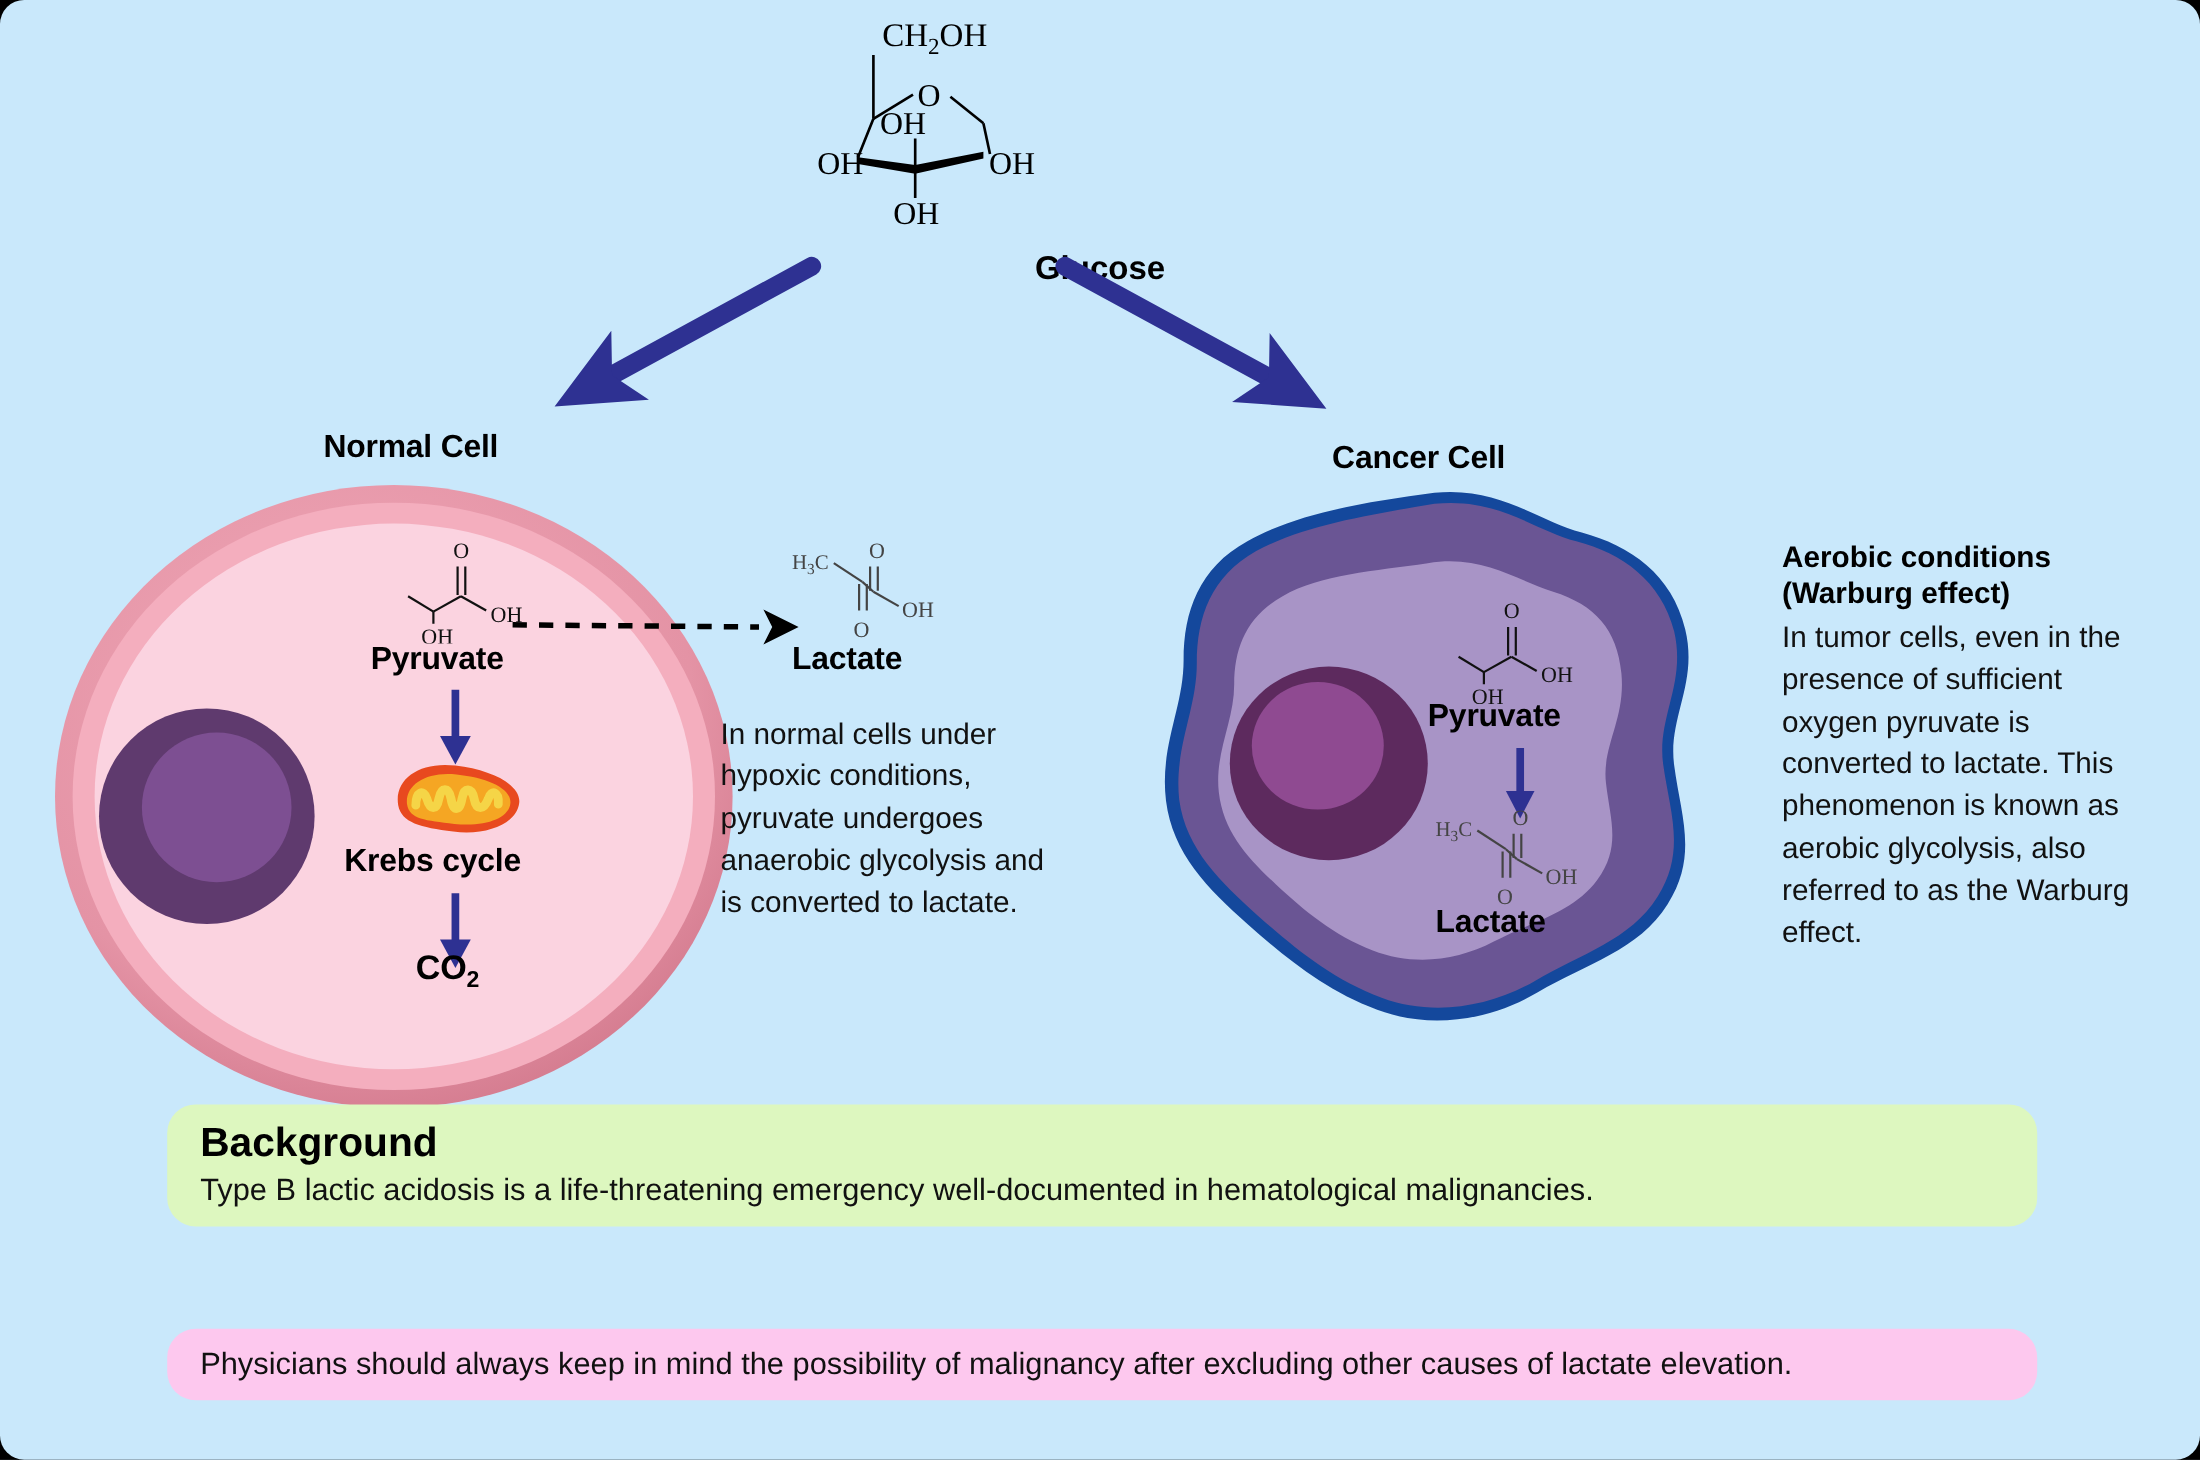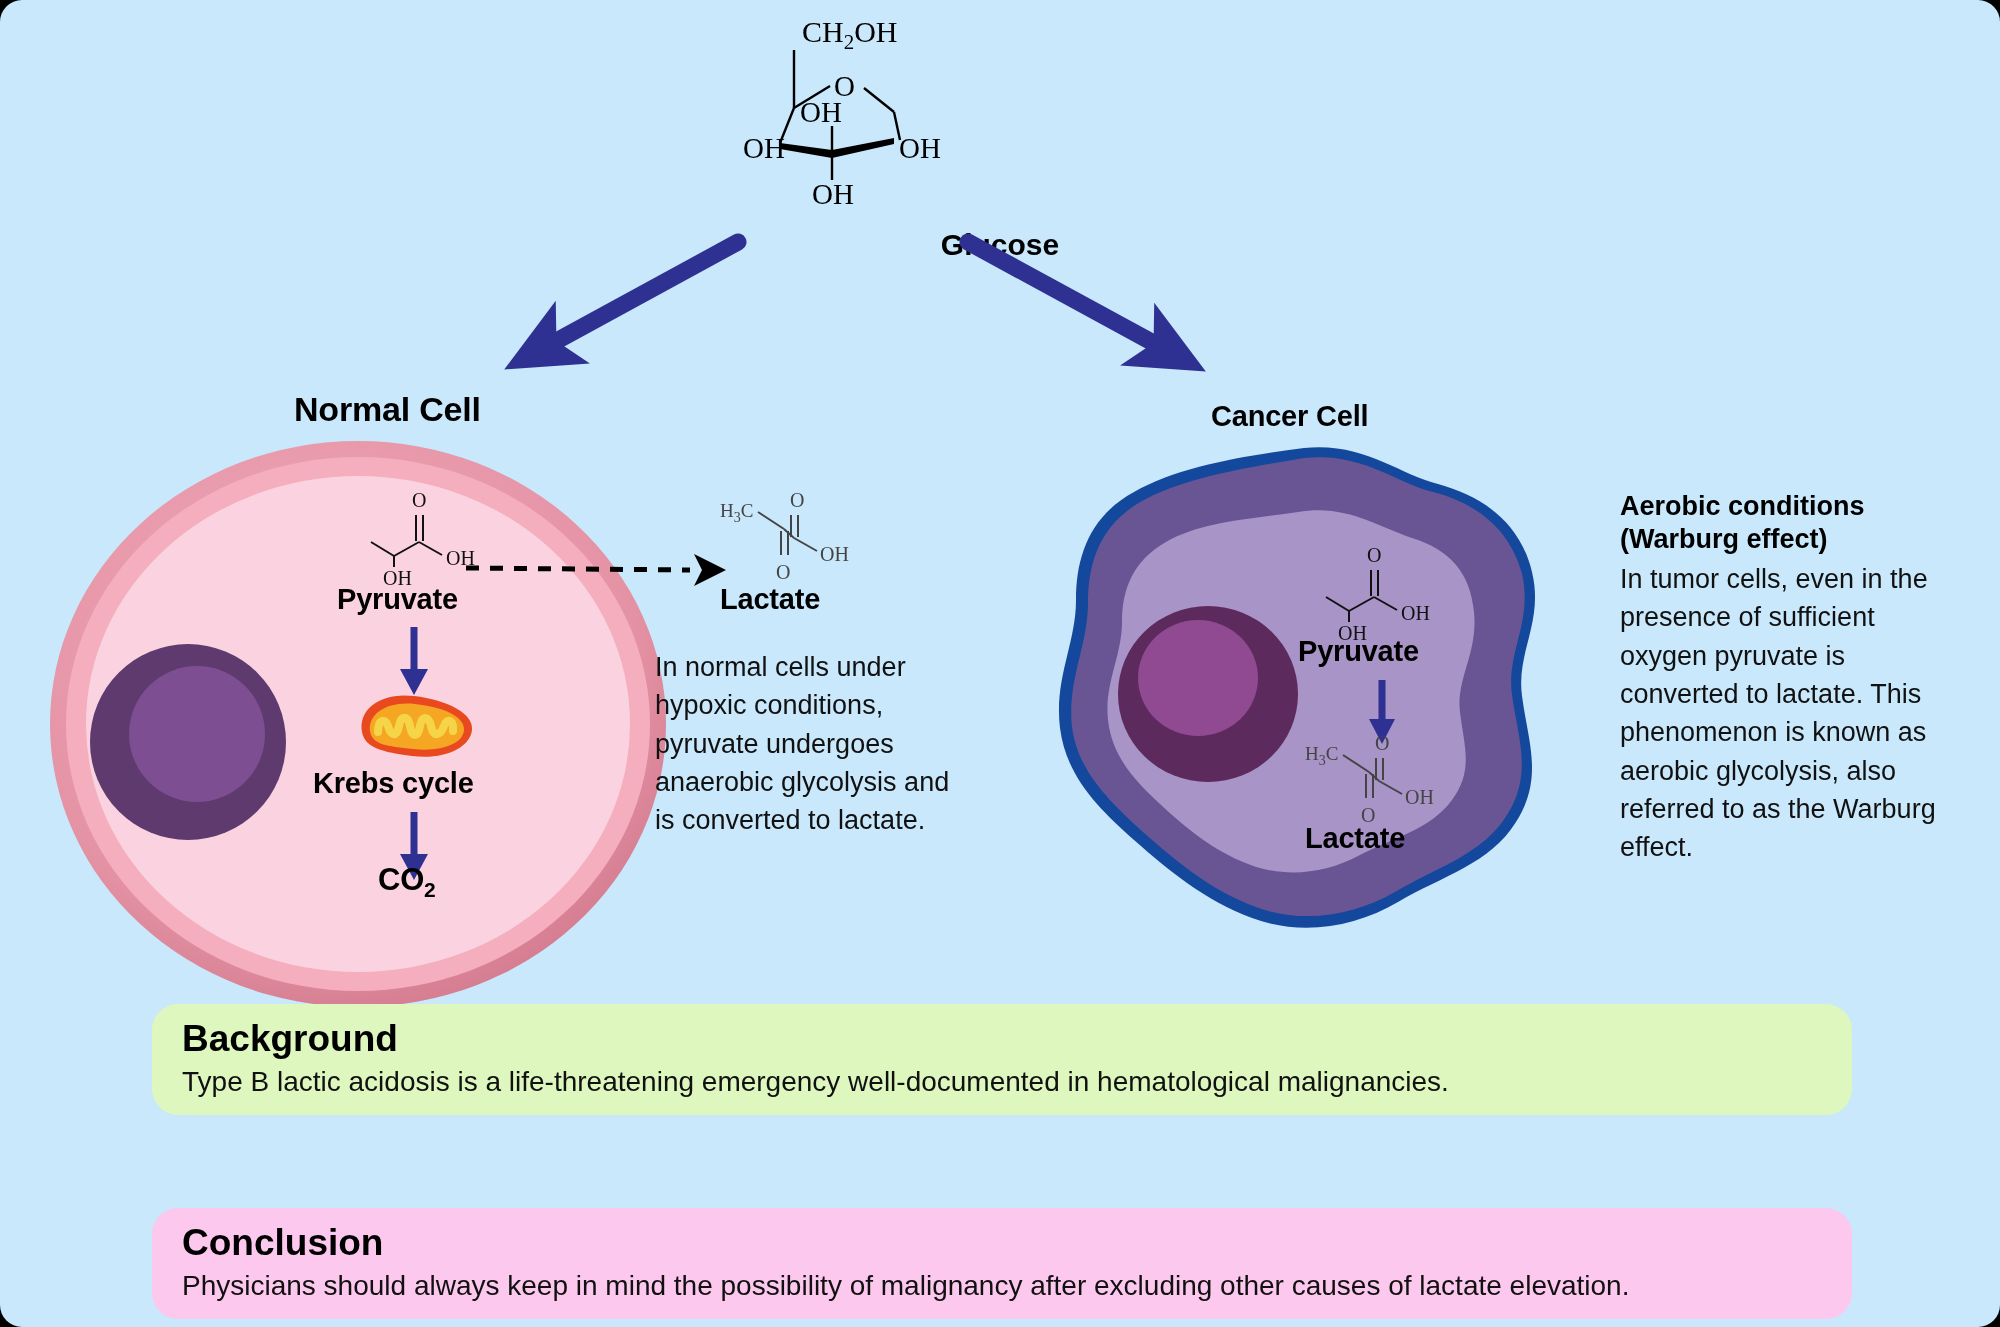--- a/index.html
+++ b/index.html
@@ -19,7 +19,7 @@
   #split-arrows{left:0;top:0;}
 
   
-  #normal-title{left:294px;top:390px;font-size:34px;}
+  #normal-title{left:294px;top:390px;font-size:29px;}
   #cancer-title{left:1211px;top:400px;font-size:29px;}
 
   

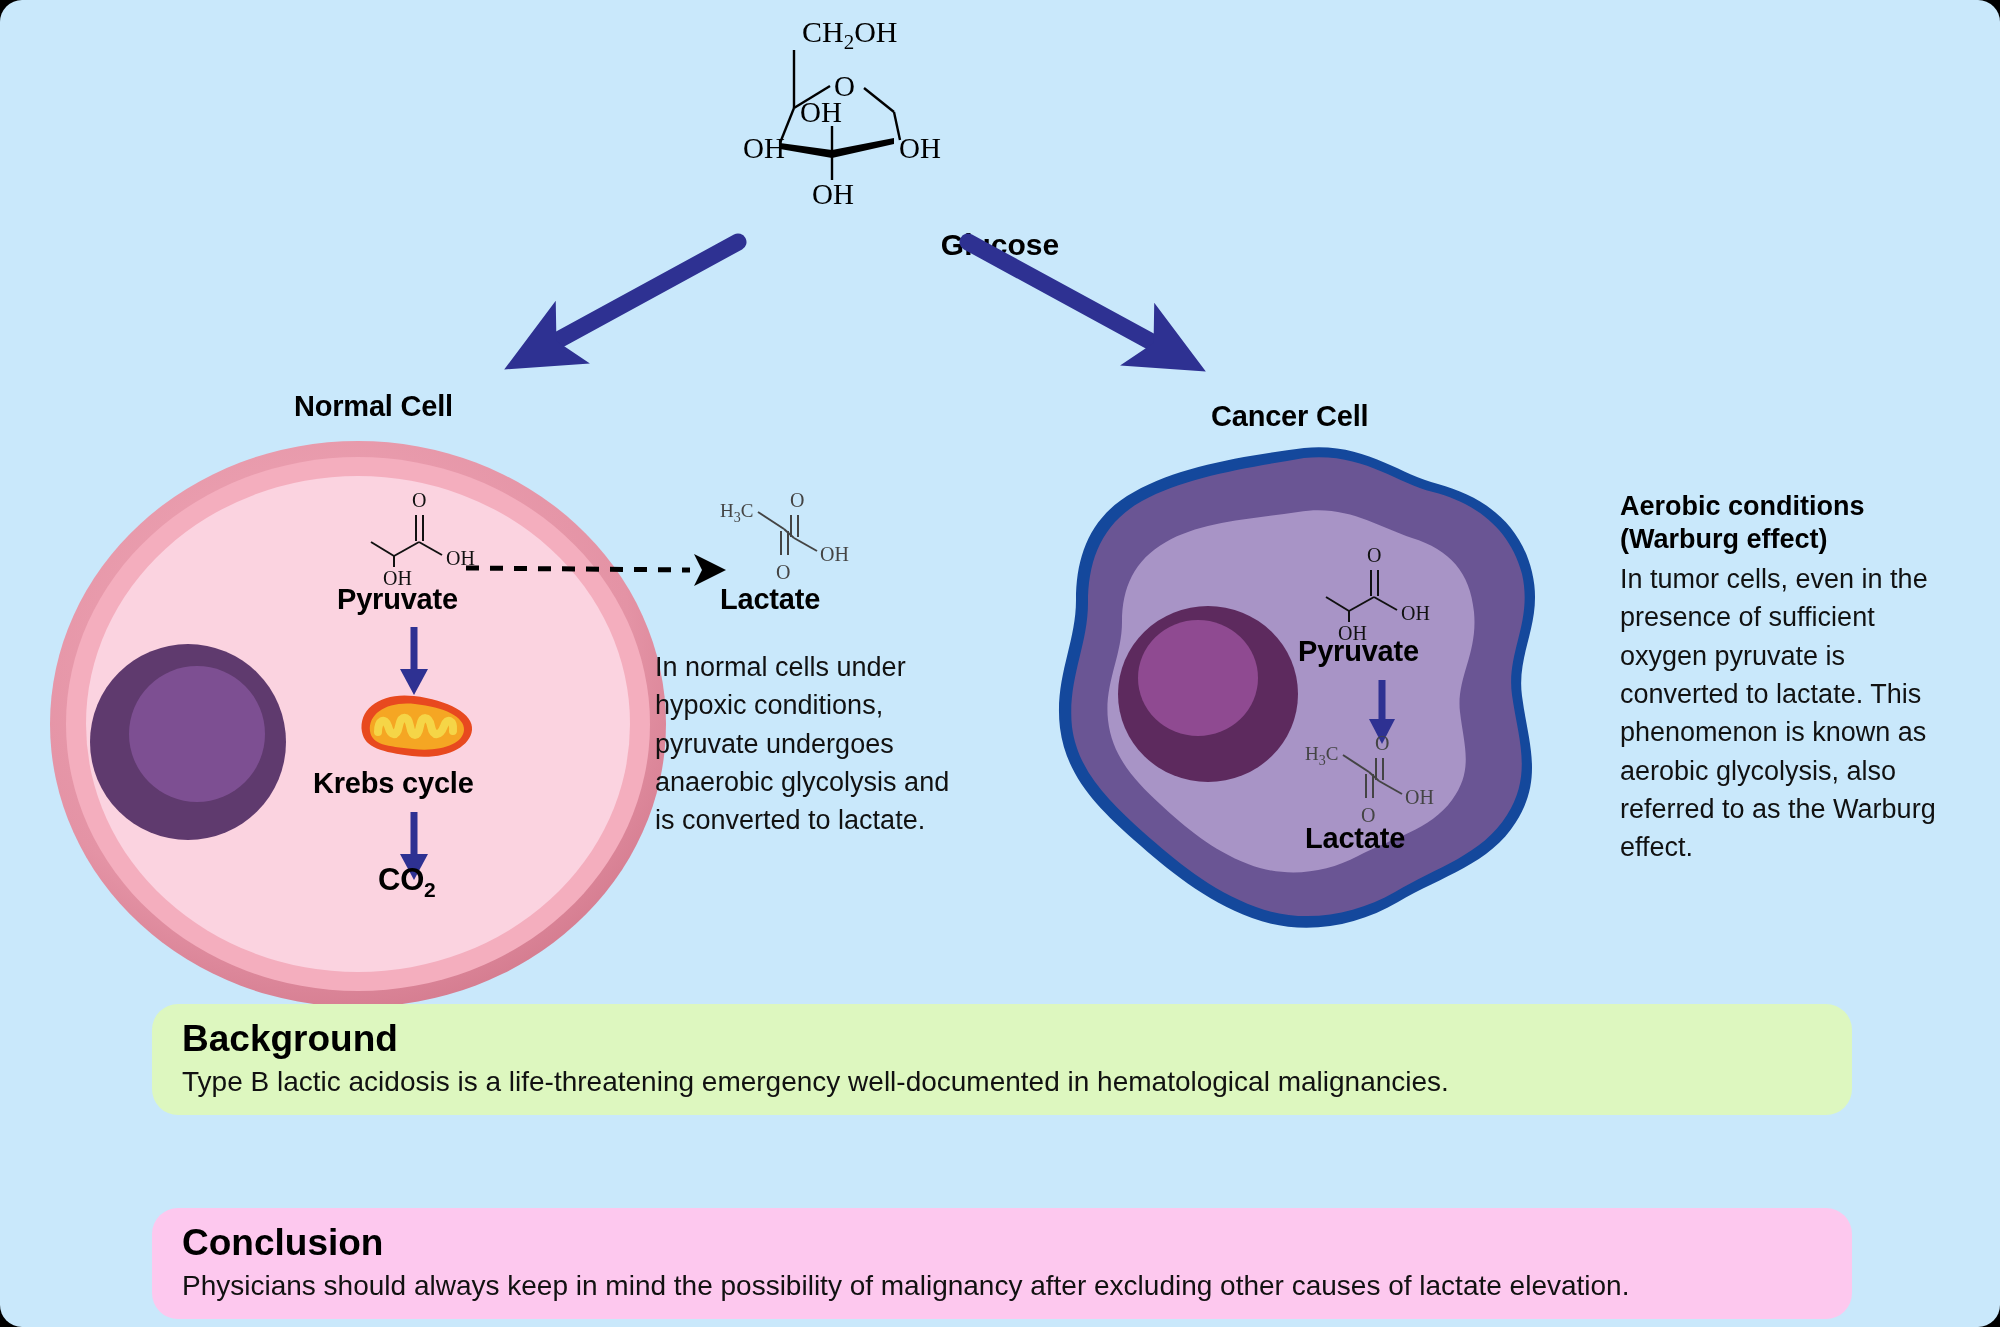--- a/index.html
+++ b/index.html
@@ -245,7 +245,6 @@
     <p>Type B lactic acidosis is a life-threatening emergency well-documented in hematological malignancies.</p>
   </div>
   <div class="banner" id="banner-2" style="background: rgb(253, 200, 238);">
-    <h4>Conclusion</h4>
     <p>Physicians should always keep in mind the possibility of malignancy after excluding other causes of lactate elevation.</p>
   </div>
 

